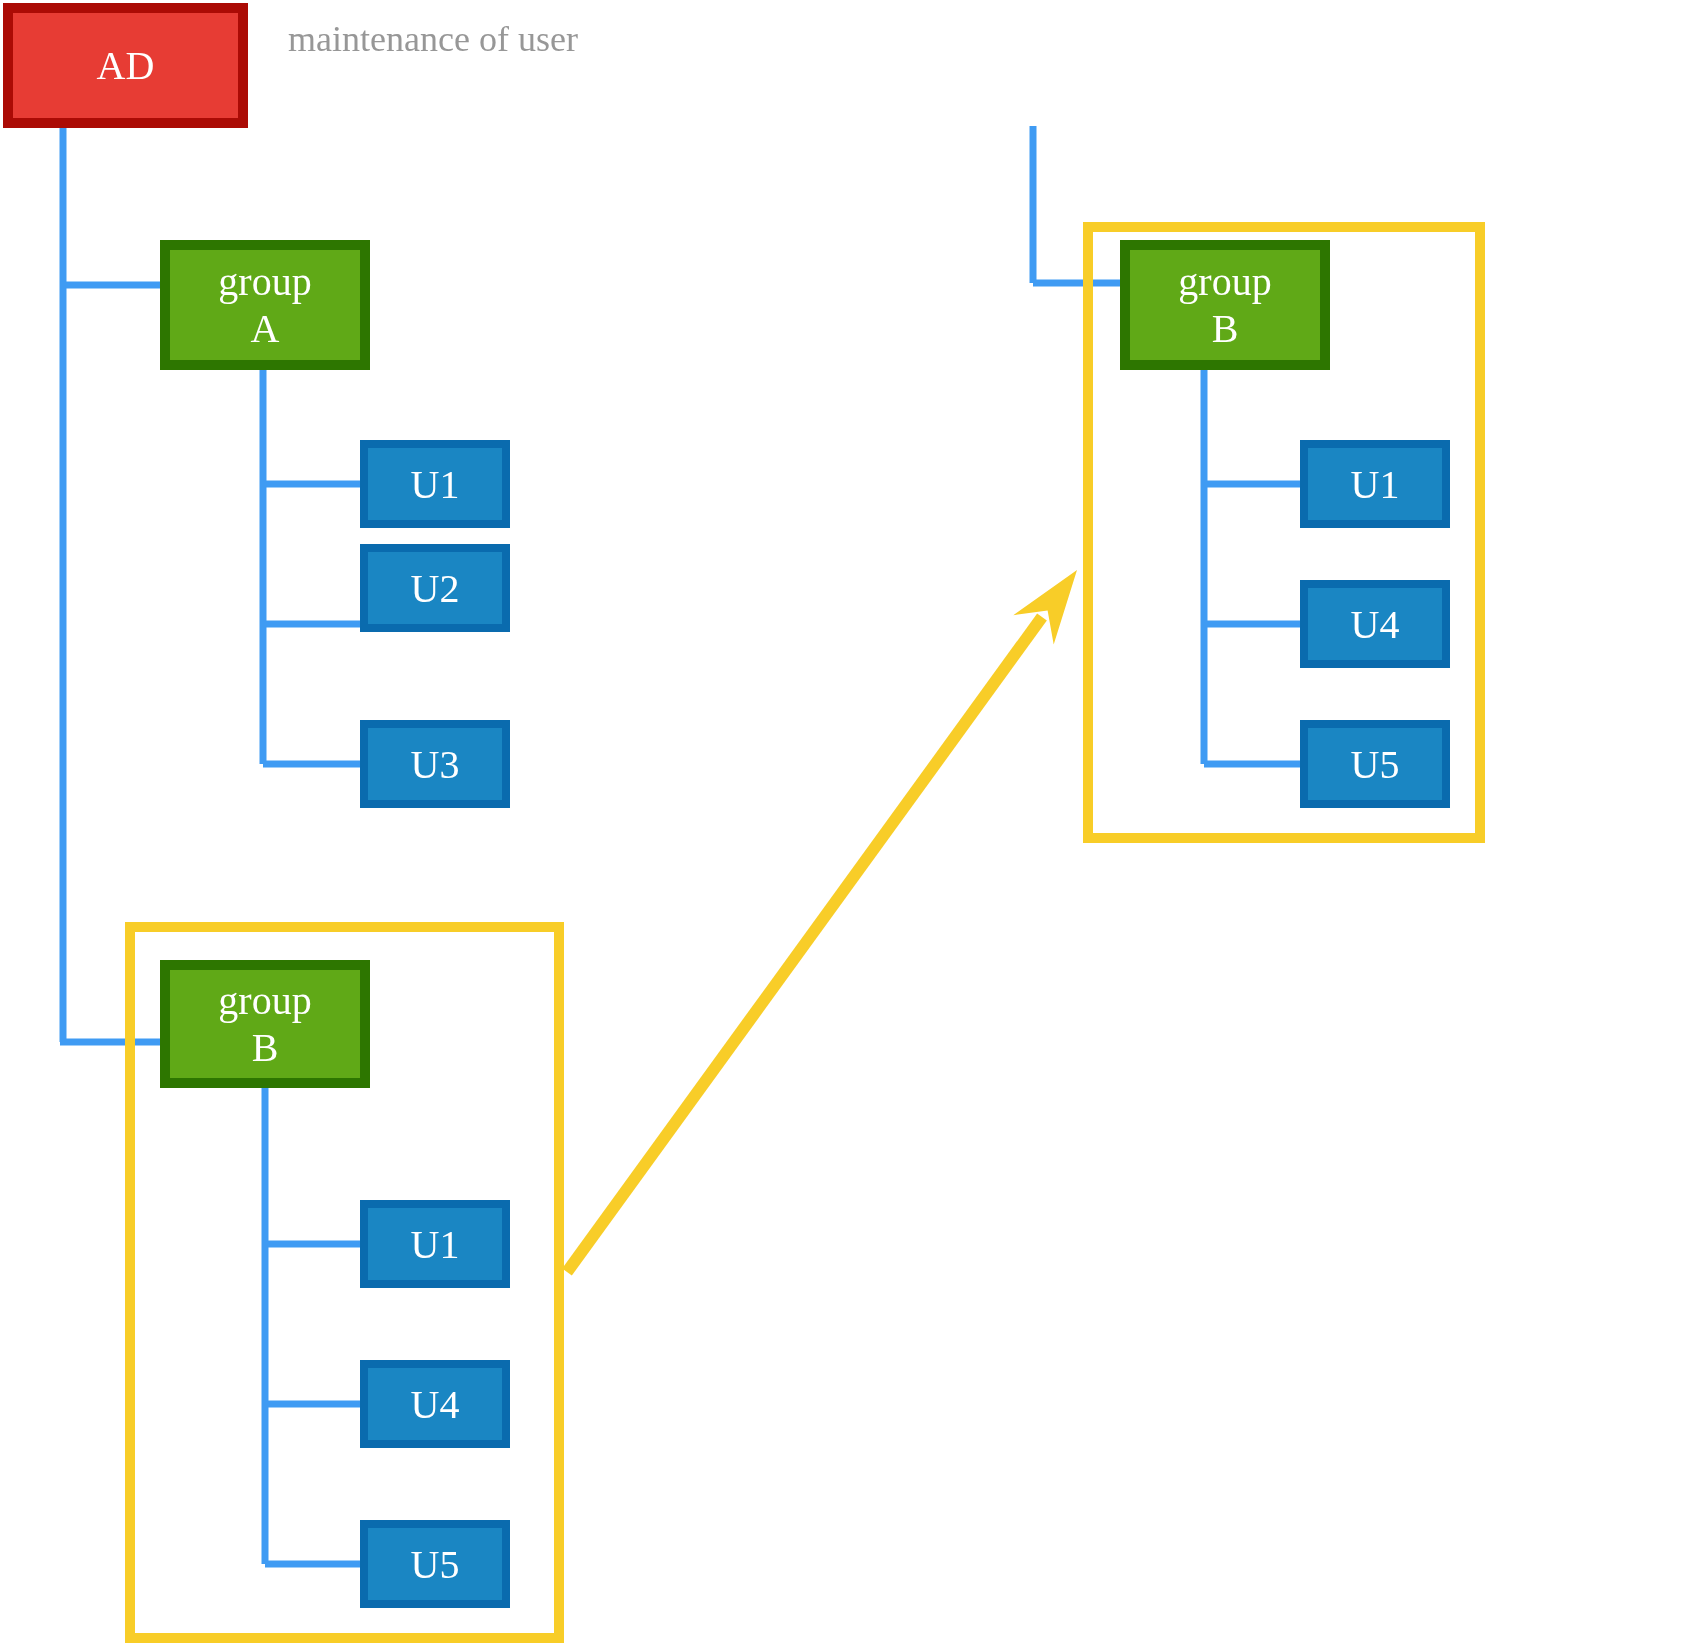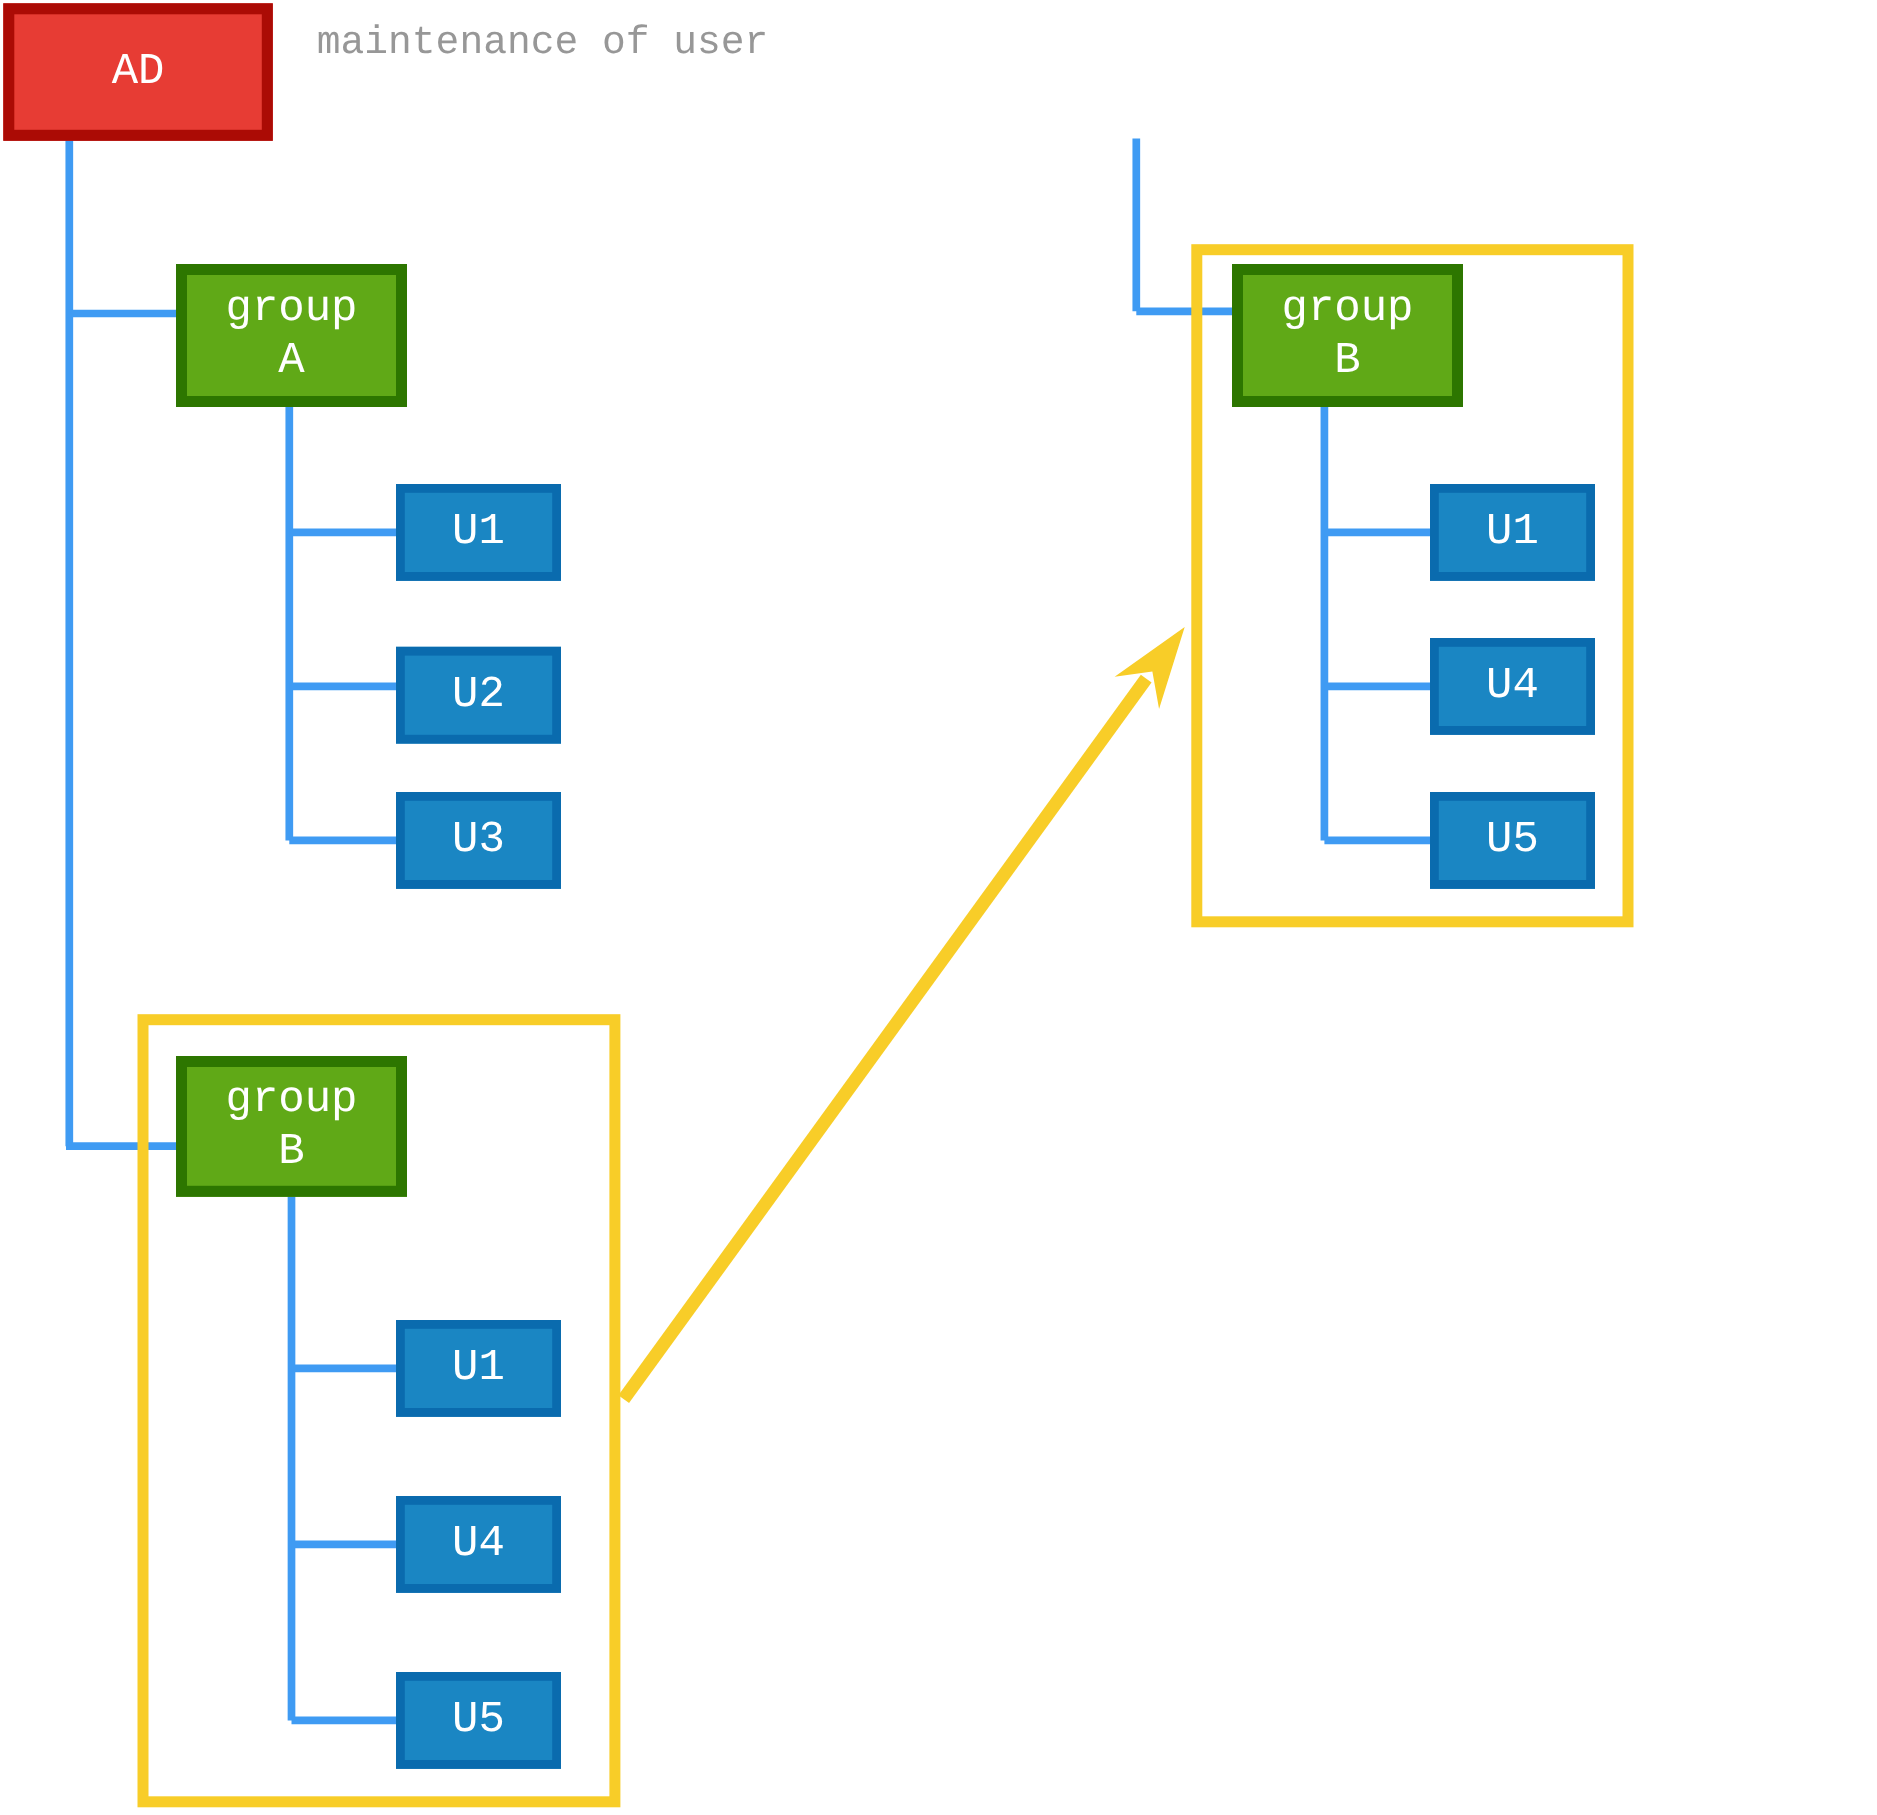--- a/index.html
+++ b/index.html
@@ -14,7 +14,7 @@
   .canvas{
     position:relative;width:1706px;height:1650px;overflow:hidden;
     background:var(--background);
-    font-family:Liberation Mono, monospace;
+    font-family:Liberation Serif, serif;
   }
   .wires-layer{position:absolute;left:0;top:0;width:1706px;height:1650px;pointer-events:none;}
   .wire{stroke:var(--wire-blue);stroke-width:7;fill:none;}

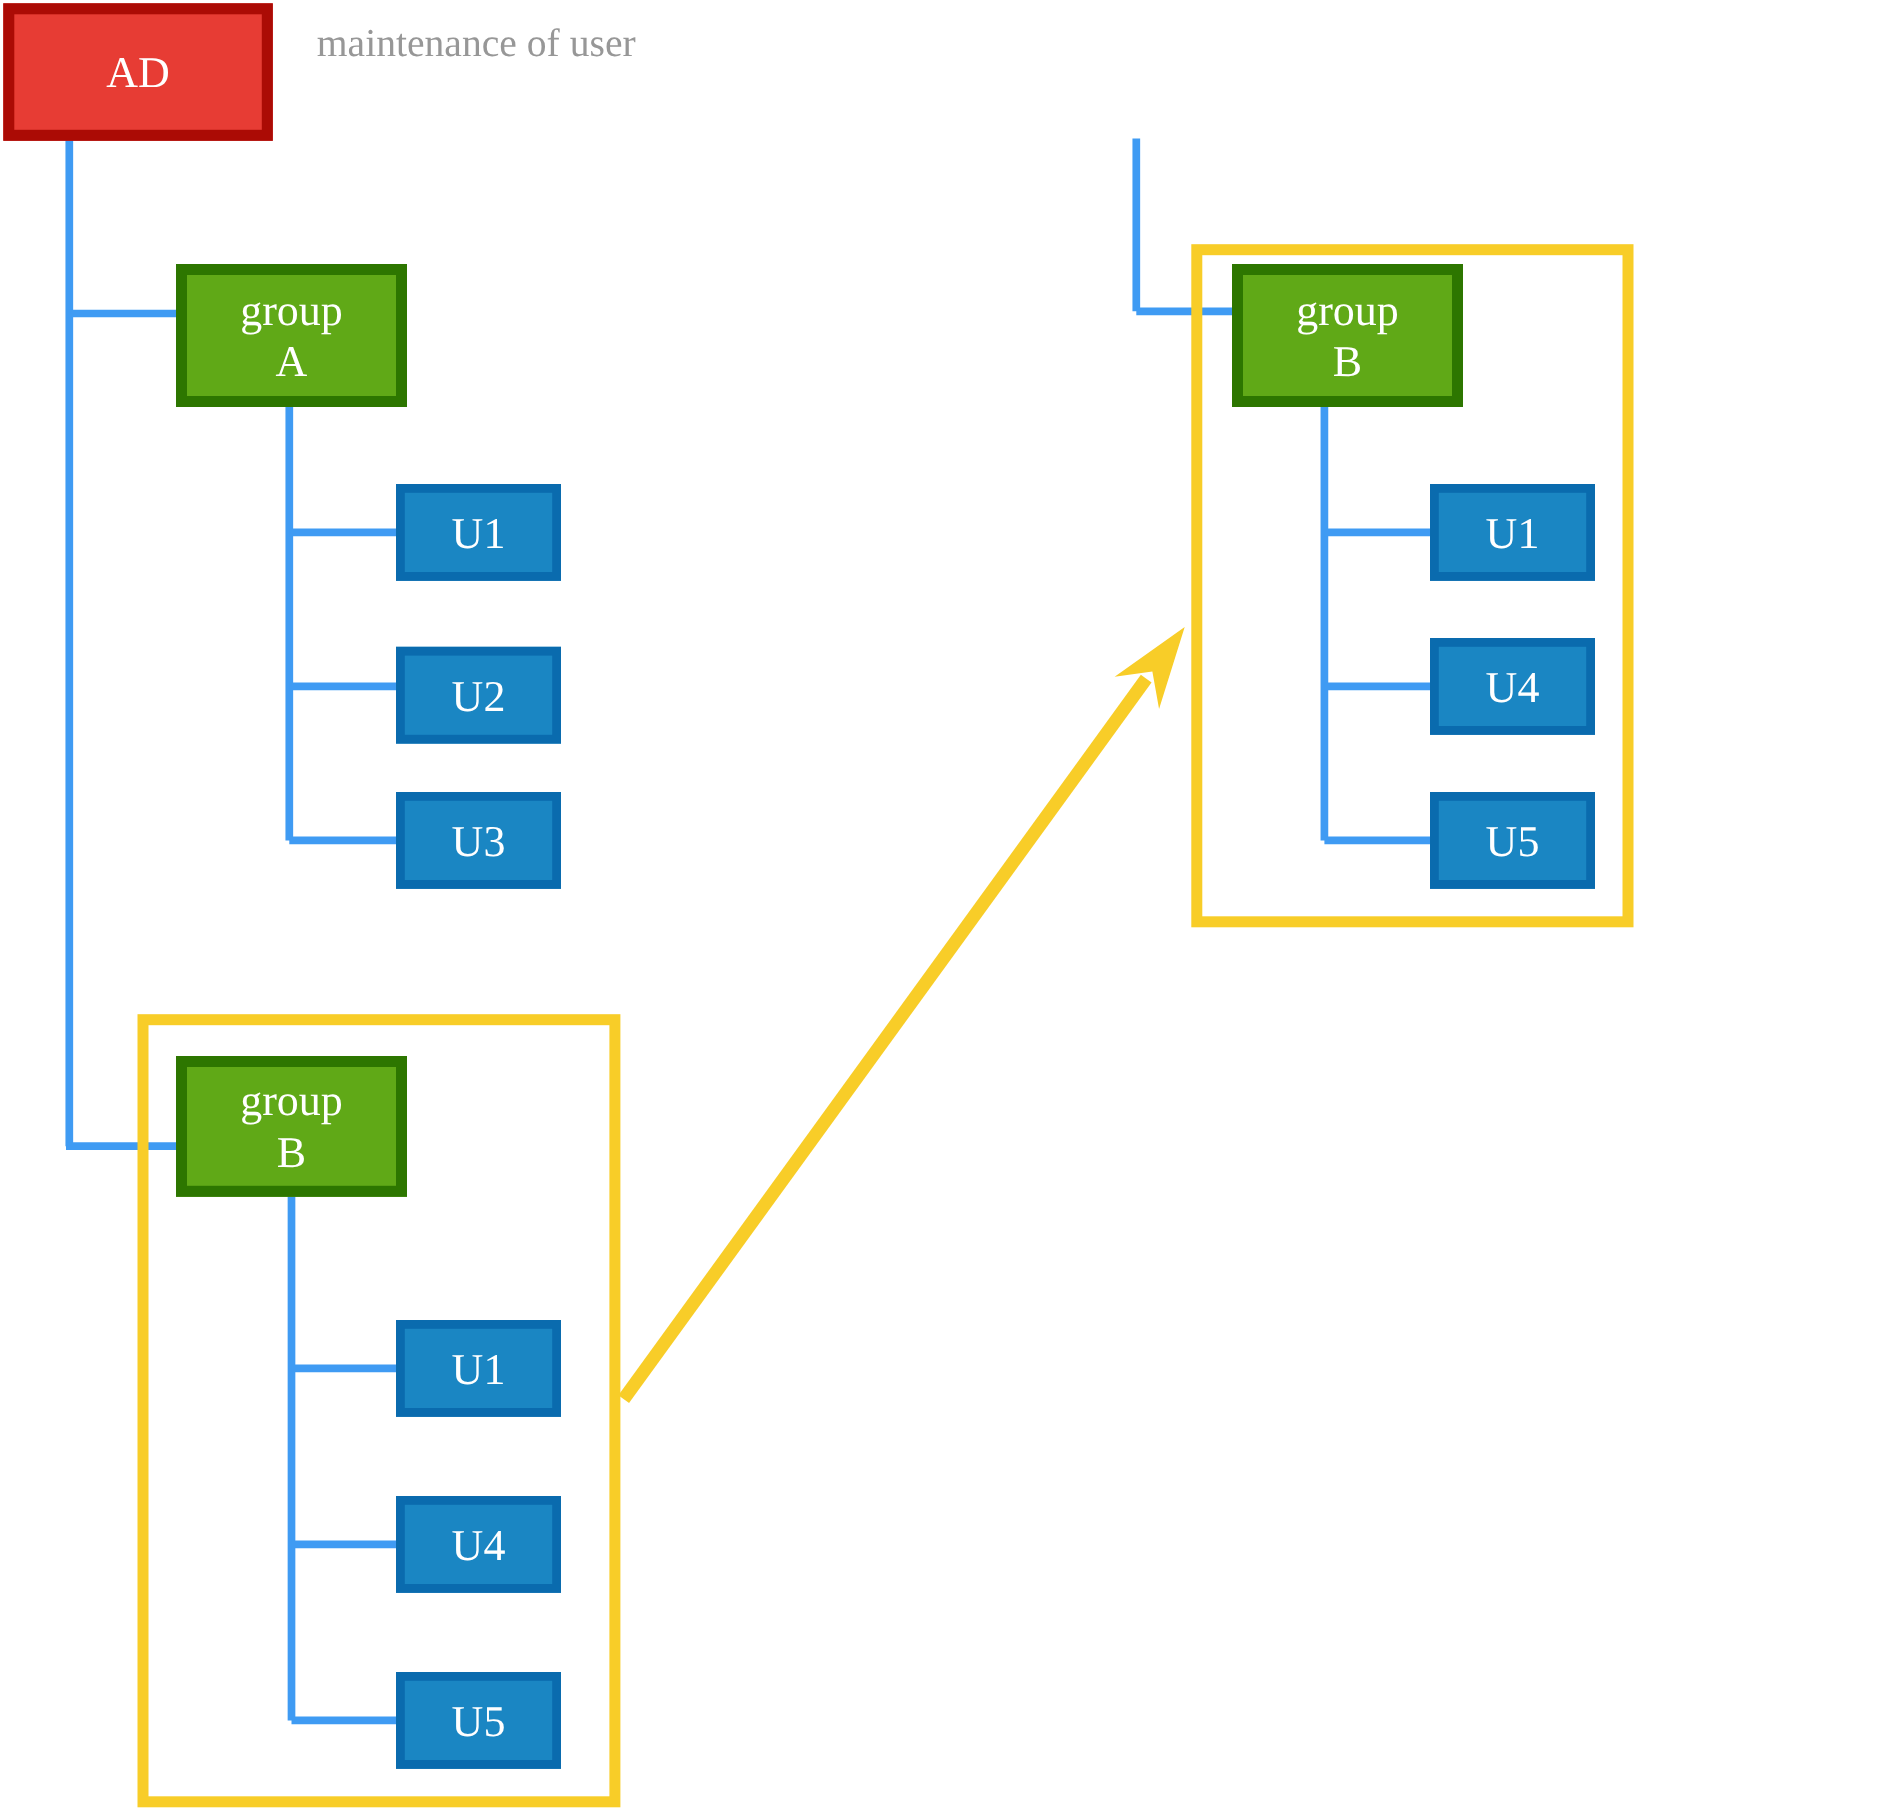--- a/index.html
+++ b/index.html
@@ -102,7 +102,7 @@
   <div class="node node-user" style="left:360px;top:440px;">
     <span>U1</span>
   </div>
-  <div class="node node-user" style="left:360px;top:588px;justify-content:center;">
+  <div class="node node-user" style="left:360px;top:544px;justify-content:center;">
     <span>U2</span>
   </div>
   <div class="node node-user" style="left:360px;top:720px;">

